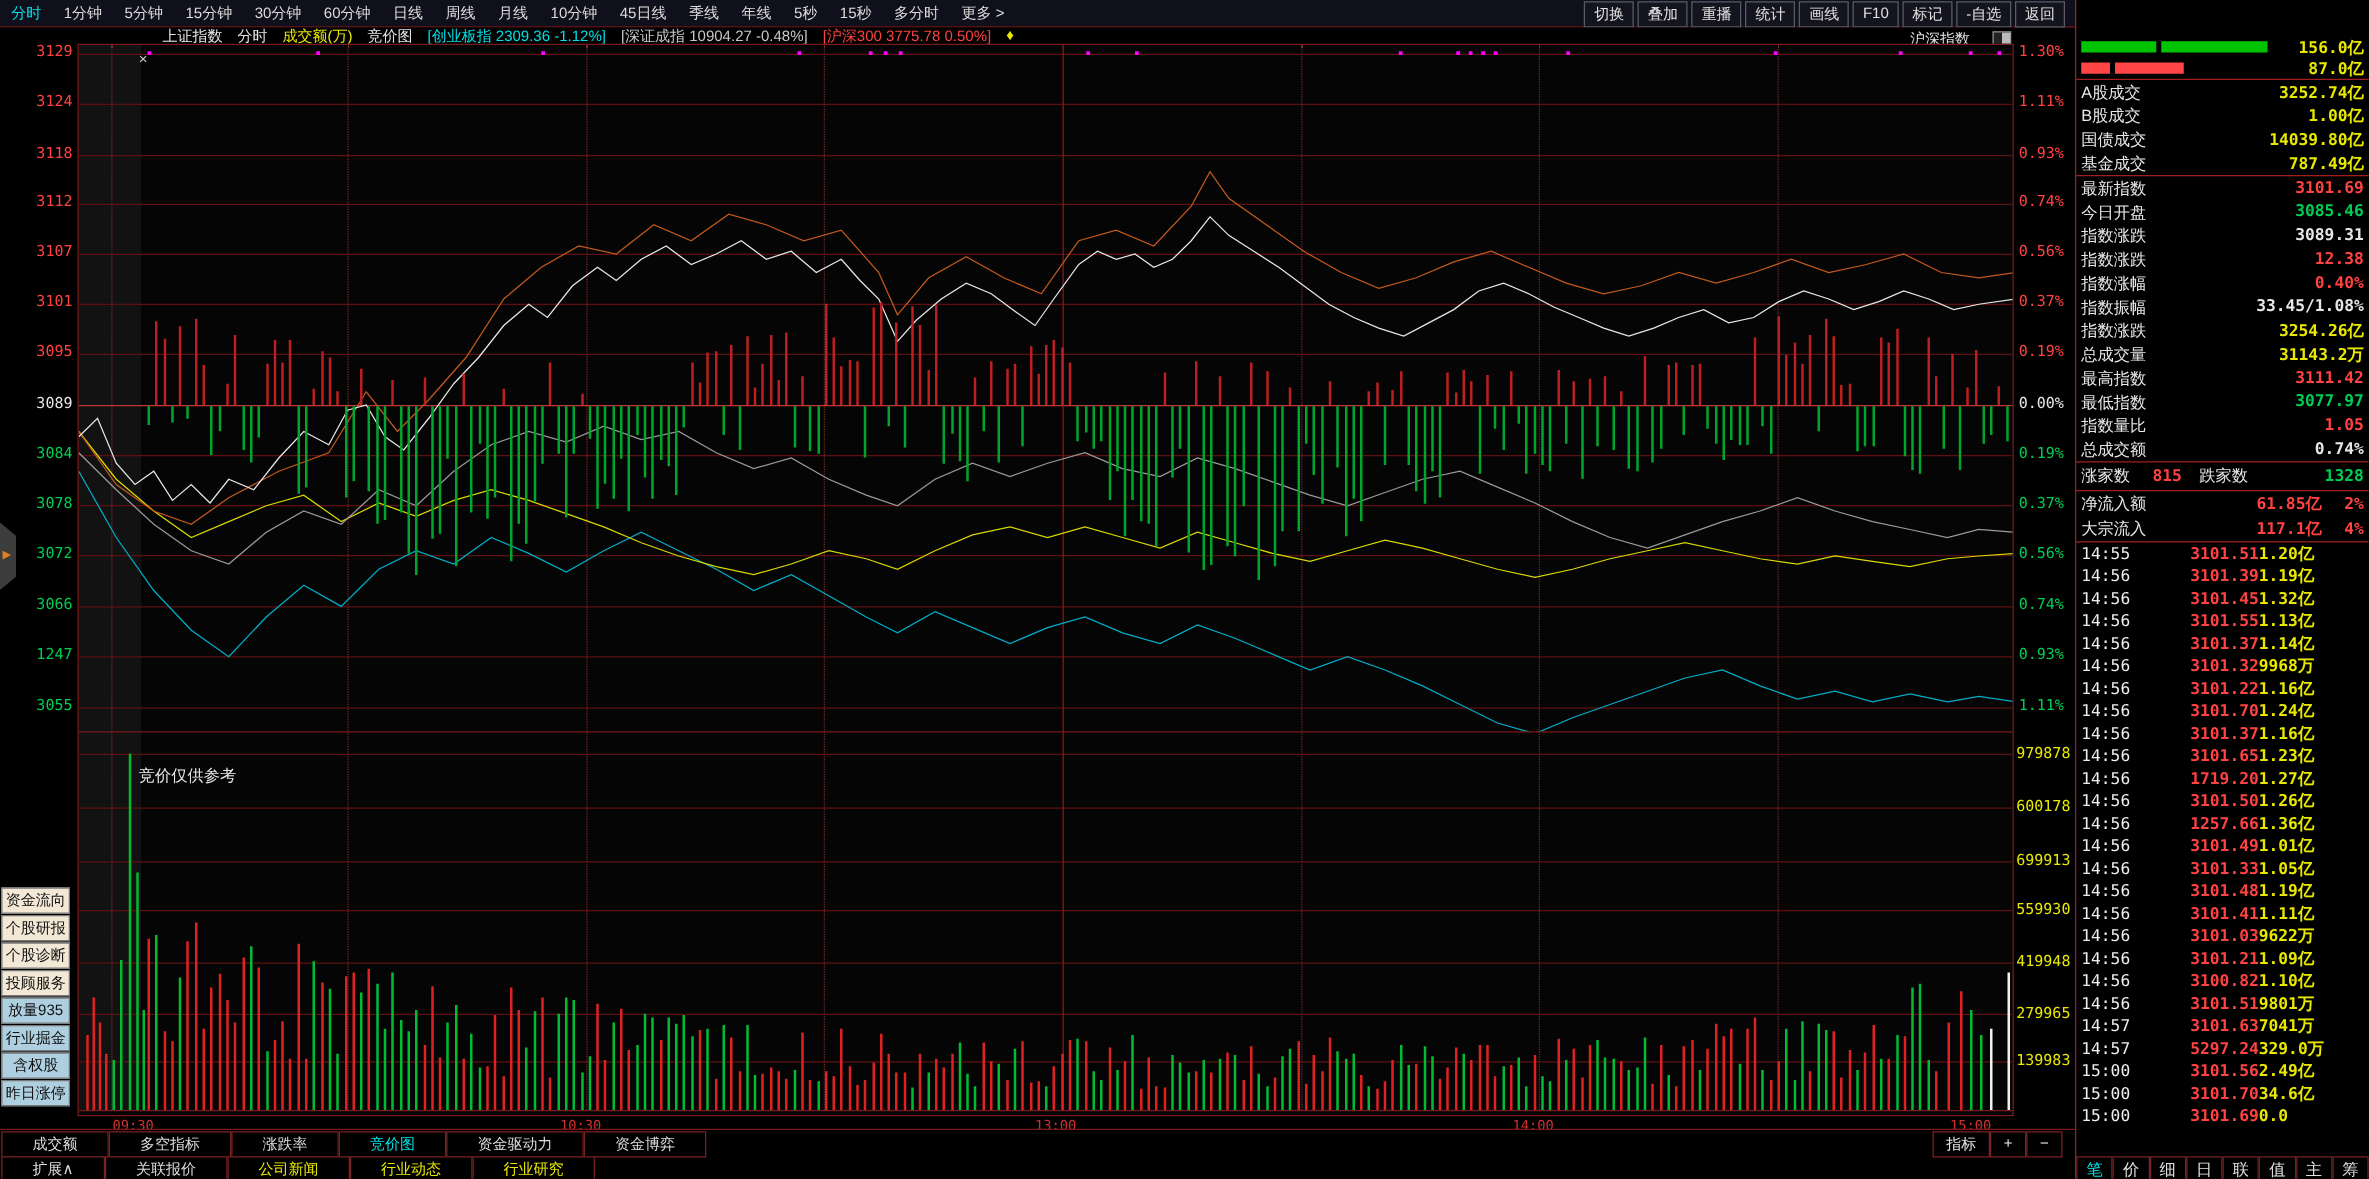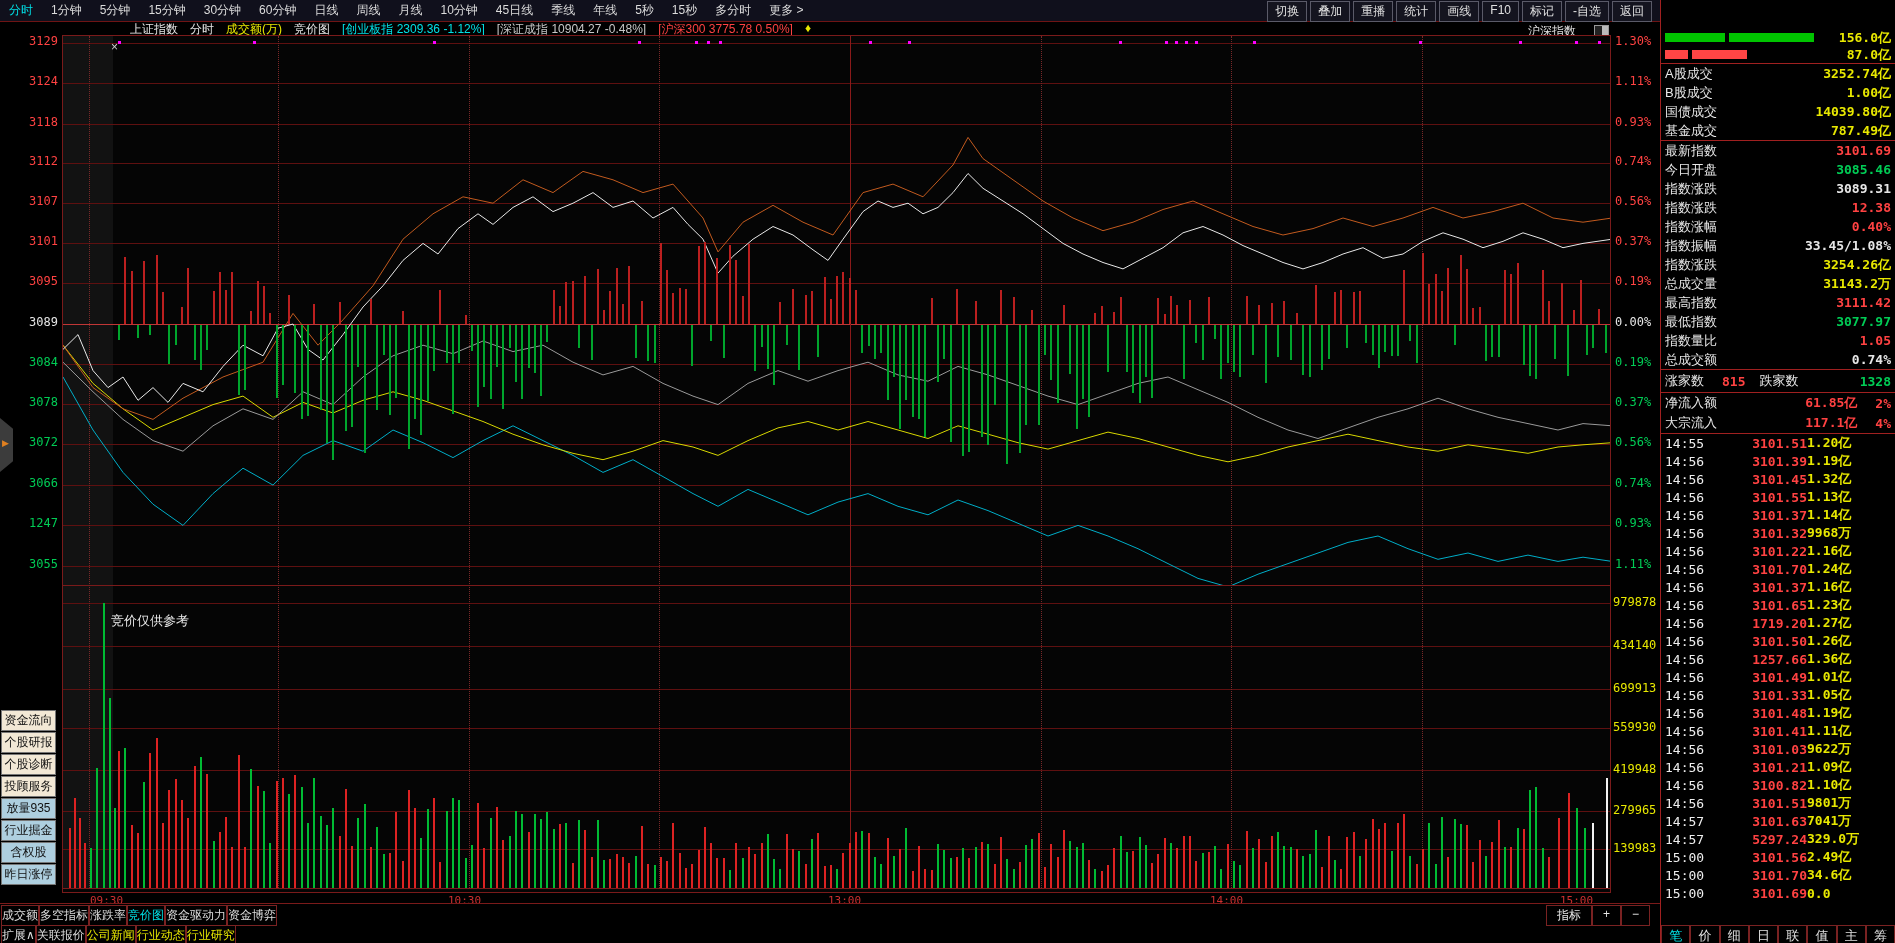--- a/index.html
+++ b/index.html
@@ -165,7 +165,7 @@
       <div class="axlbl g" style="left: 1615px; top: 516px; position: absolute;">0.93%</div>
       <div class="axlbl g" style="left: 1615px; top: 557px; position: absolute;">1.11%</div>
       <div class="axlbl y" style="left: 1613px; top: 595px; position: absolute;">979878</div>
-      <div class="axlbl y" style="left: 1613px; top: 638px; position: absolute;">434140</div>
+      <div class="axlbl y" style="left: 1613px; top: 638px; position: absolute;">600178</div>
       <div class="axlbl y" style="left: 1613px; top: 681px; position: absolute;">699913</div>
       <div class="axlbl y" style="left: 1613px; top: 720px; position: absolute;">559930</div>
       <div class="axlbl y" style="left: 1613px; top: 762px; position: absolute;">419948</div>

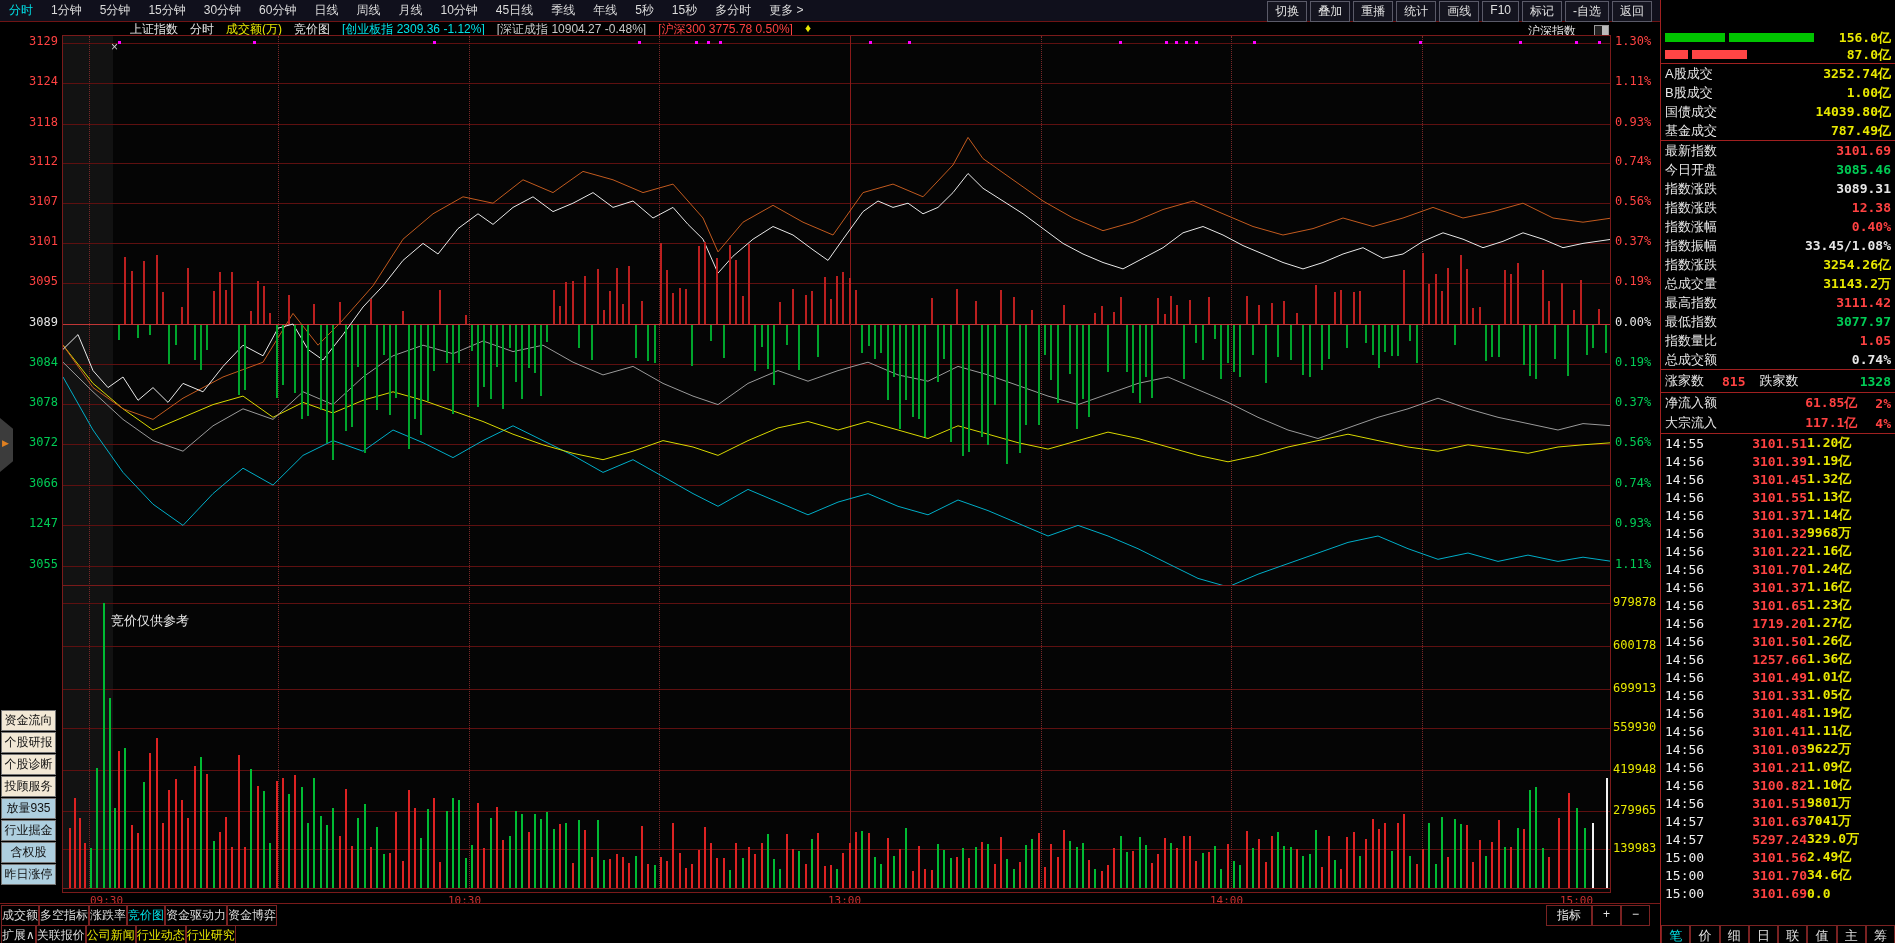--- a/index.html
+++ b/index.html
@@ -52,7 +52,7 @@
   #bottom-line{position:absolute;left:0;top:903px;width:1895px;height:1px;background:#7a1a1a;}
   #row1{position:absolute;left:1px;top:905px;display:flex;}
   #row2{position:absolute;left:1px;top:925px;display:flex;}
-  .btab{border:1px solid #7a2222;color:#dcdcdc;font-size:12px;padding:1px 0;background:#000;white-space:nowrap;}
+  .btab{border:1px solid #7a2222;color:#dcdcdc;font-size:12px;padding:1px 24px;background:#000;white-space:nowrap;}
   .btab.act{color:#00e0e6;} .btab.yel{color:#e8e800;}
   #ind-group{position:absolute;left:1546px;top:905px;display:flex;}
   .icell{border:1px solid #7a2222;color:#e6e6e6;font-size:12px;padding:1px 10px;background:#000;}

